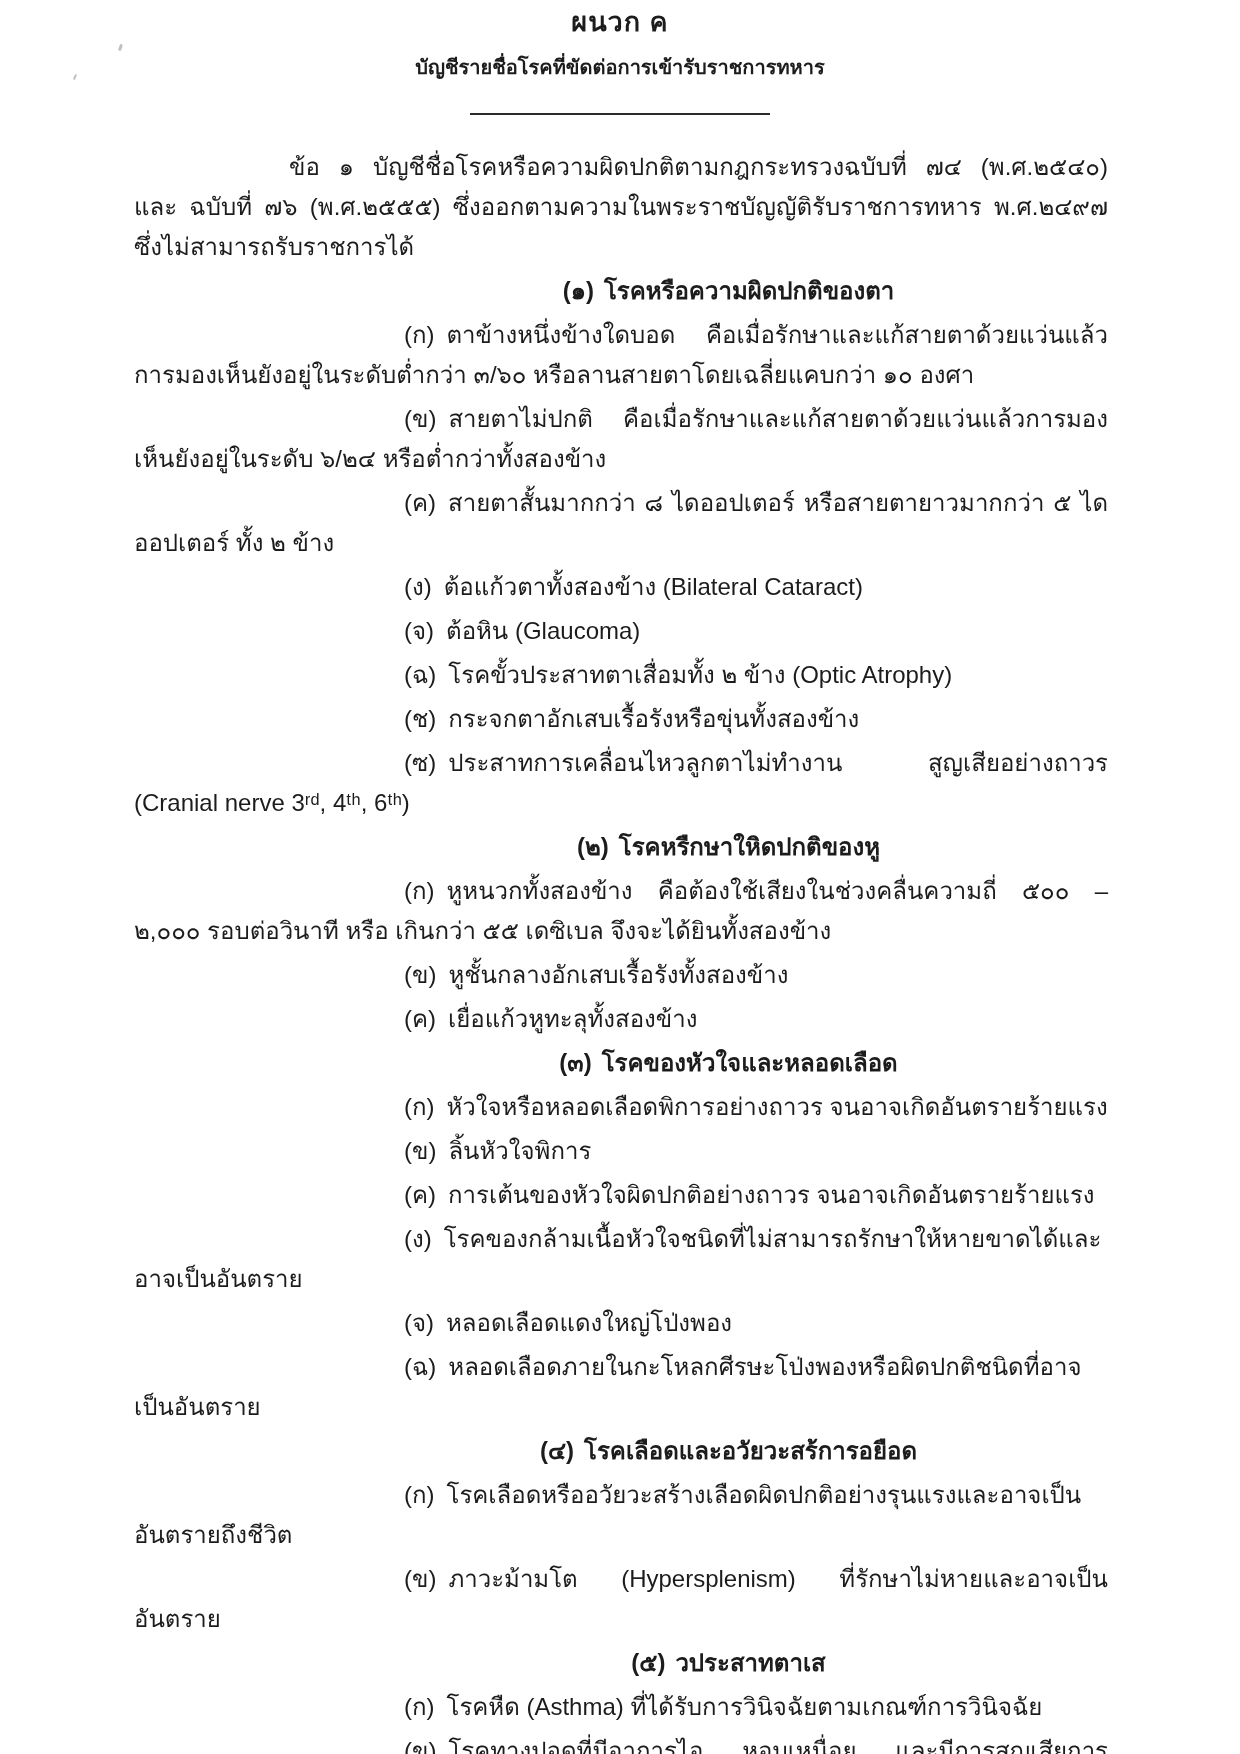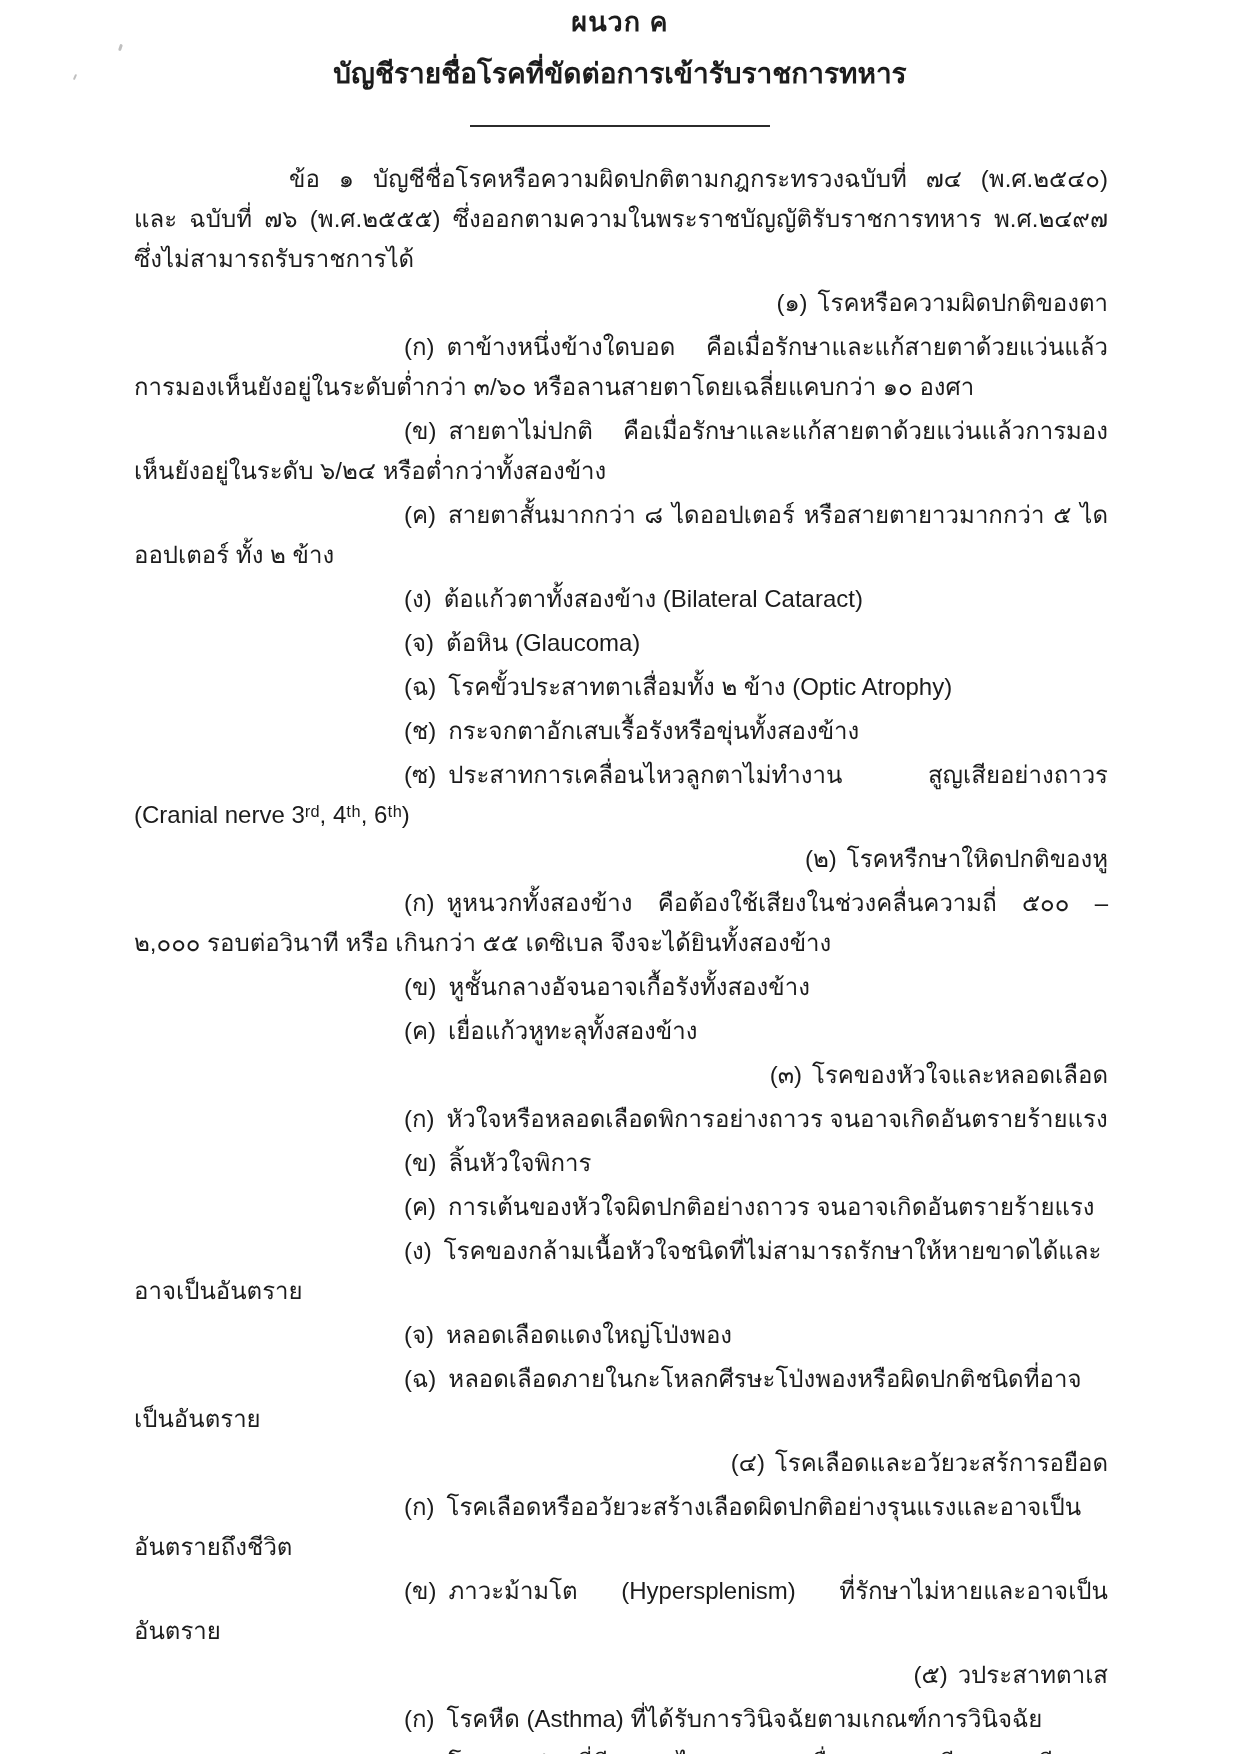--- a/index.html
+++ b/index.html
@@ -20,7 +20,7 @@
     letter-spacing: 1px;
   }
   .doc-title {
-    font-size: 28px;
+    font-size: 20px;
     font-weight: bold;
     margin-top: 8px;
   }

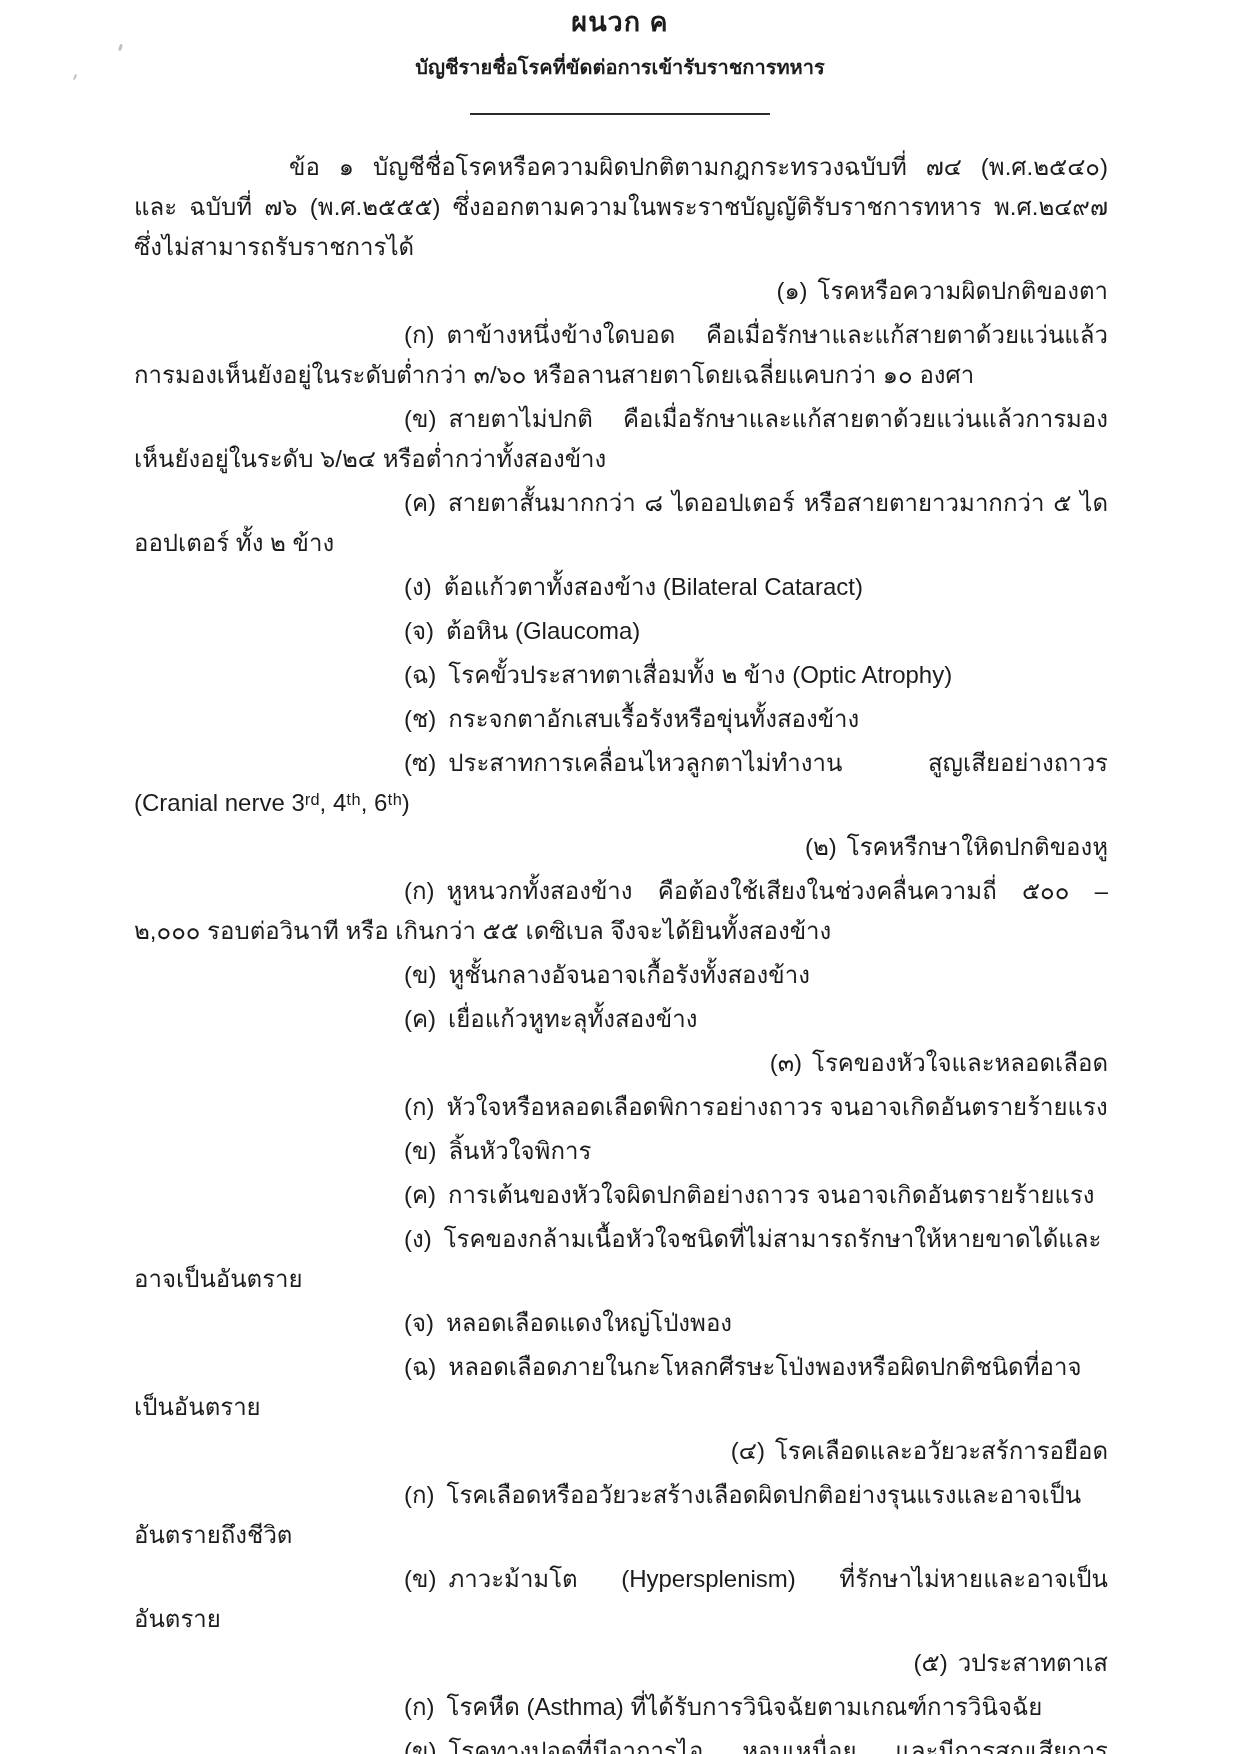--- a/index.html
+++ b/index.html
@@ -39,9 +39,9 @@
   p { margin: 4px; }
   .intro { text-indent: 155px; }
   .section-head {
-    font-weight: normal;
+    font-weight: bold;
     text-indent: 215px;
-    text-align: right;
+    text-align: center;
   }
   .section-number { margin-right: 10px; }
   .item { text-indent: 270px; }

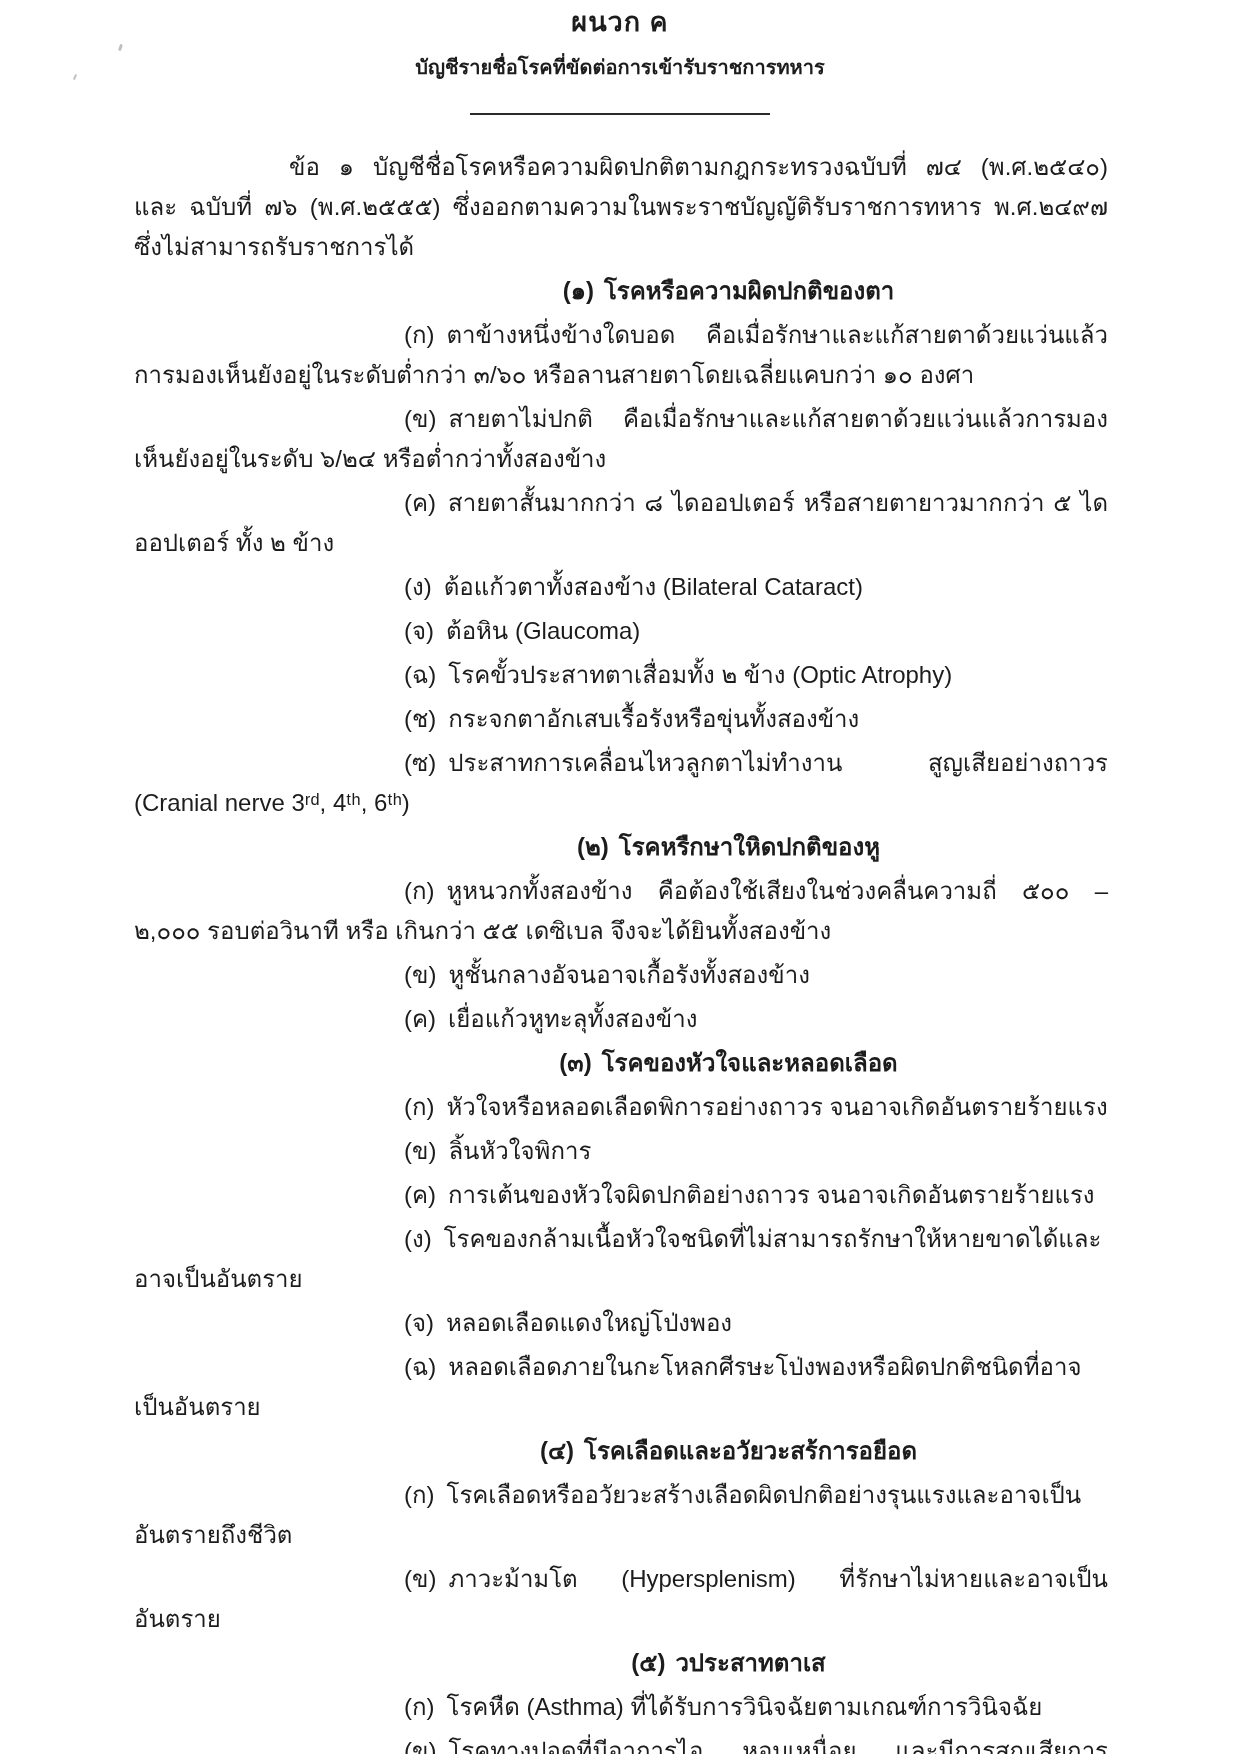--- a/index.html
+++ b/index.html
@@ -78,7 +78,7 @@
         <p class="item"><span class="item-label">(ซ)</span><span>ประสาทการเคลื่อนไหวลูกตาไม่ทำงาน สูญเสียอย่างถาวร (Cranial nerve 3ʳᵈ, 4ᵗʰ, 6ᵗʰ)</span></p>
         <p class="section-head"><span class="section-number">(๒)</span><span>โรคหรืกษาใหิดปกติของหู</span></p>
         <p class="item"><span class="item-label">(ก)</span><span>หูหนวกทั้งสองข้าง คือต้องใช้เสียงในช่วงคลื่นความถี่ ๕๐๐ – ๒,๐๐๐ รอบต่อวินาที หรือ เกินกว่า ๕๕ เดซิเบล จึงจะได้ยินทั้งสองข้าง</span></p>
-        <p class="item"><span class="item-label">(ข)</span><span>หูชั้นกลางอัจนอาจเกื้อรังทั้งสองข้าง</span></p>
+        <p class="item"><span class="item-label">(ข)</span><span>หูชั้นกลางอักเสบเรื้อรังทั้งสองข้าง</span></p>
         <p class="item"><span class="item-label">(ค)</span><span>เยื่อแก้วหูทะลุทั้งสองข้าง</span></p>
         <p class="section-head"><span class="section-number">(๓)</span><span>โรคของหัวใจและหลอดเลือด</span></p>
         <p class="item"><span class="item-label">(ก)</span><span>หัวใจหรือหลอดเลือดพิการอย่างถาวร จนอาจเกิดอันตรายร้ายแรง</span></p>

